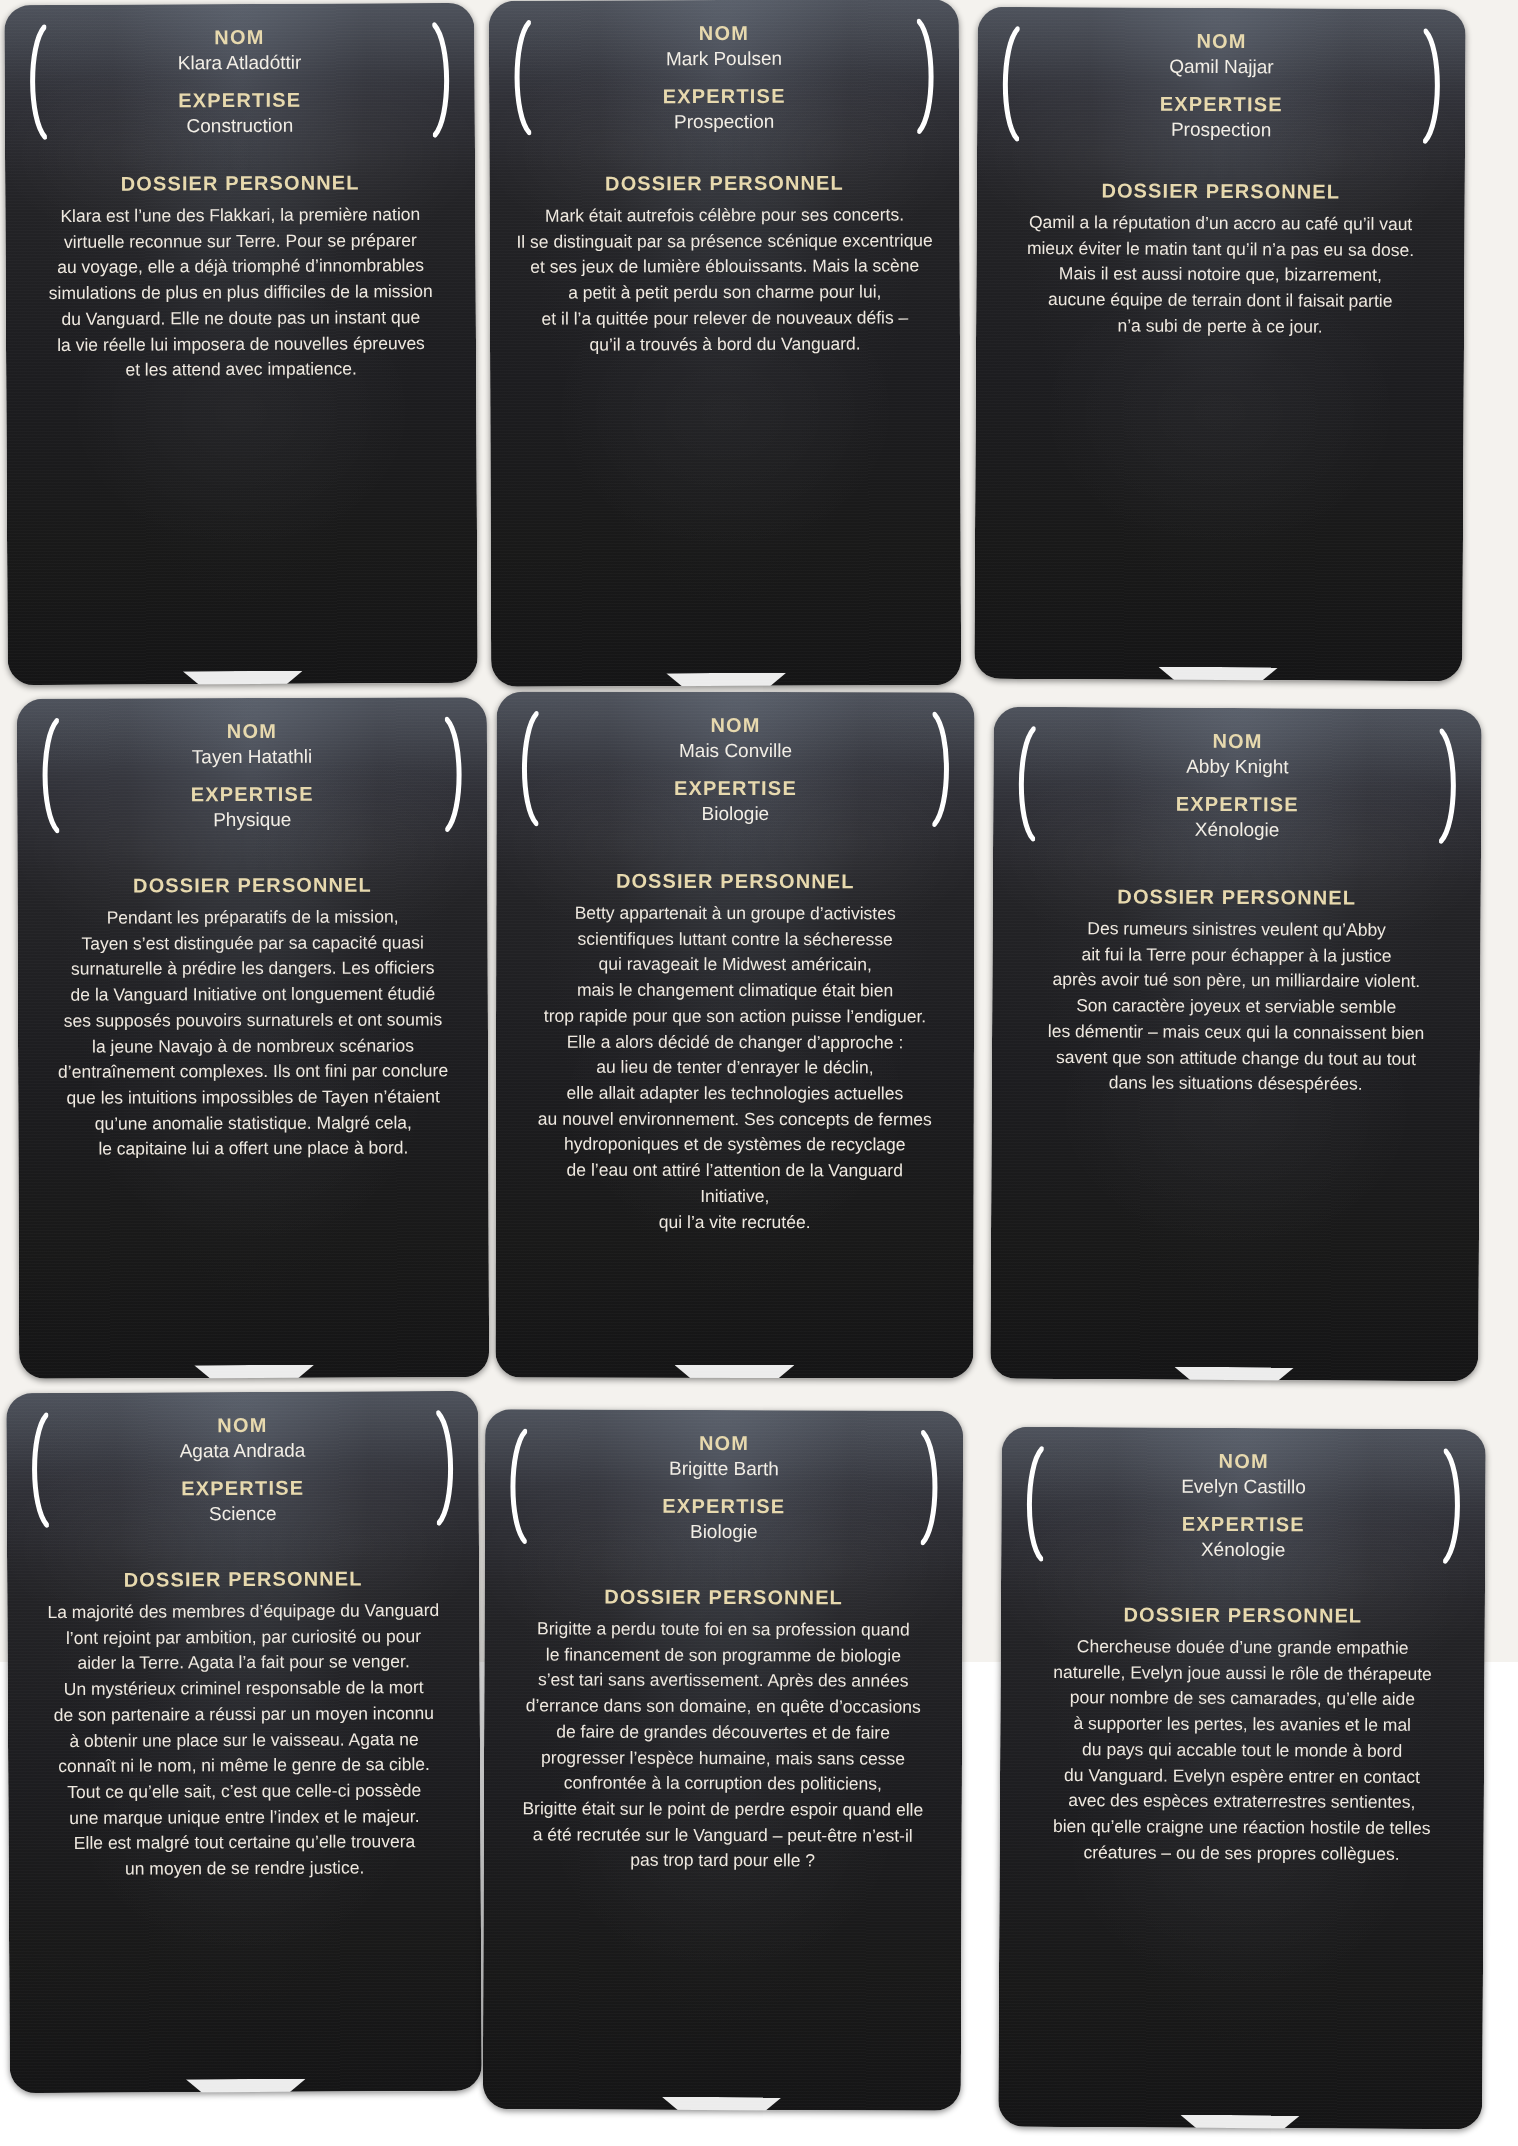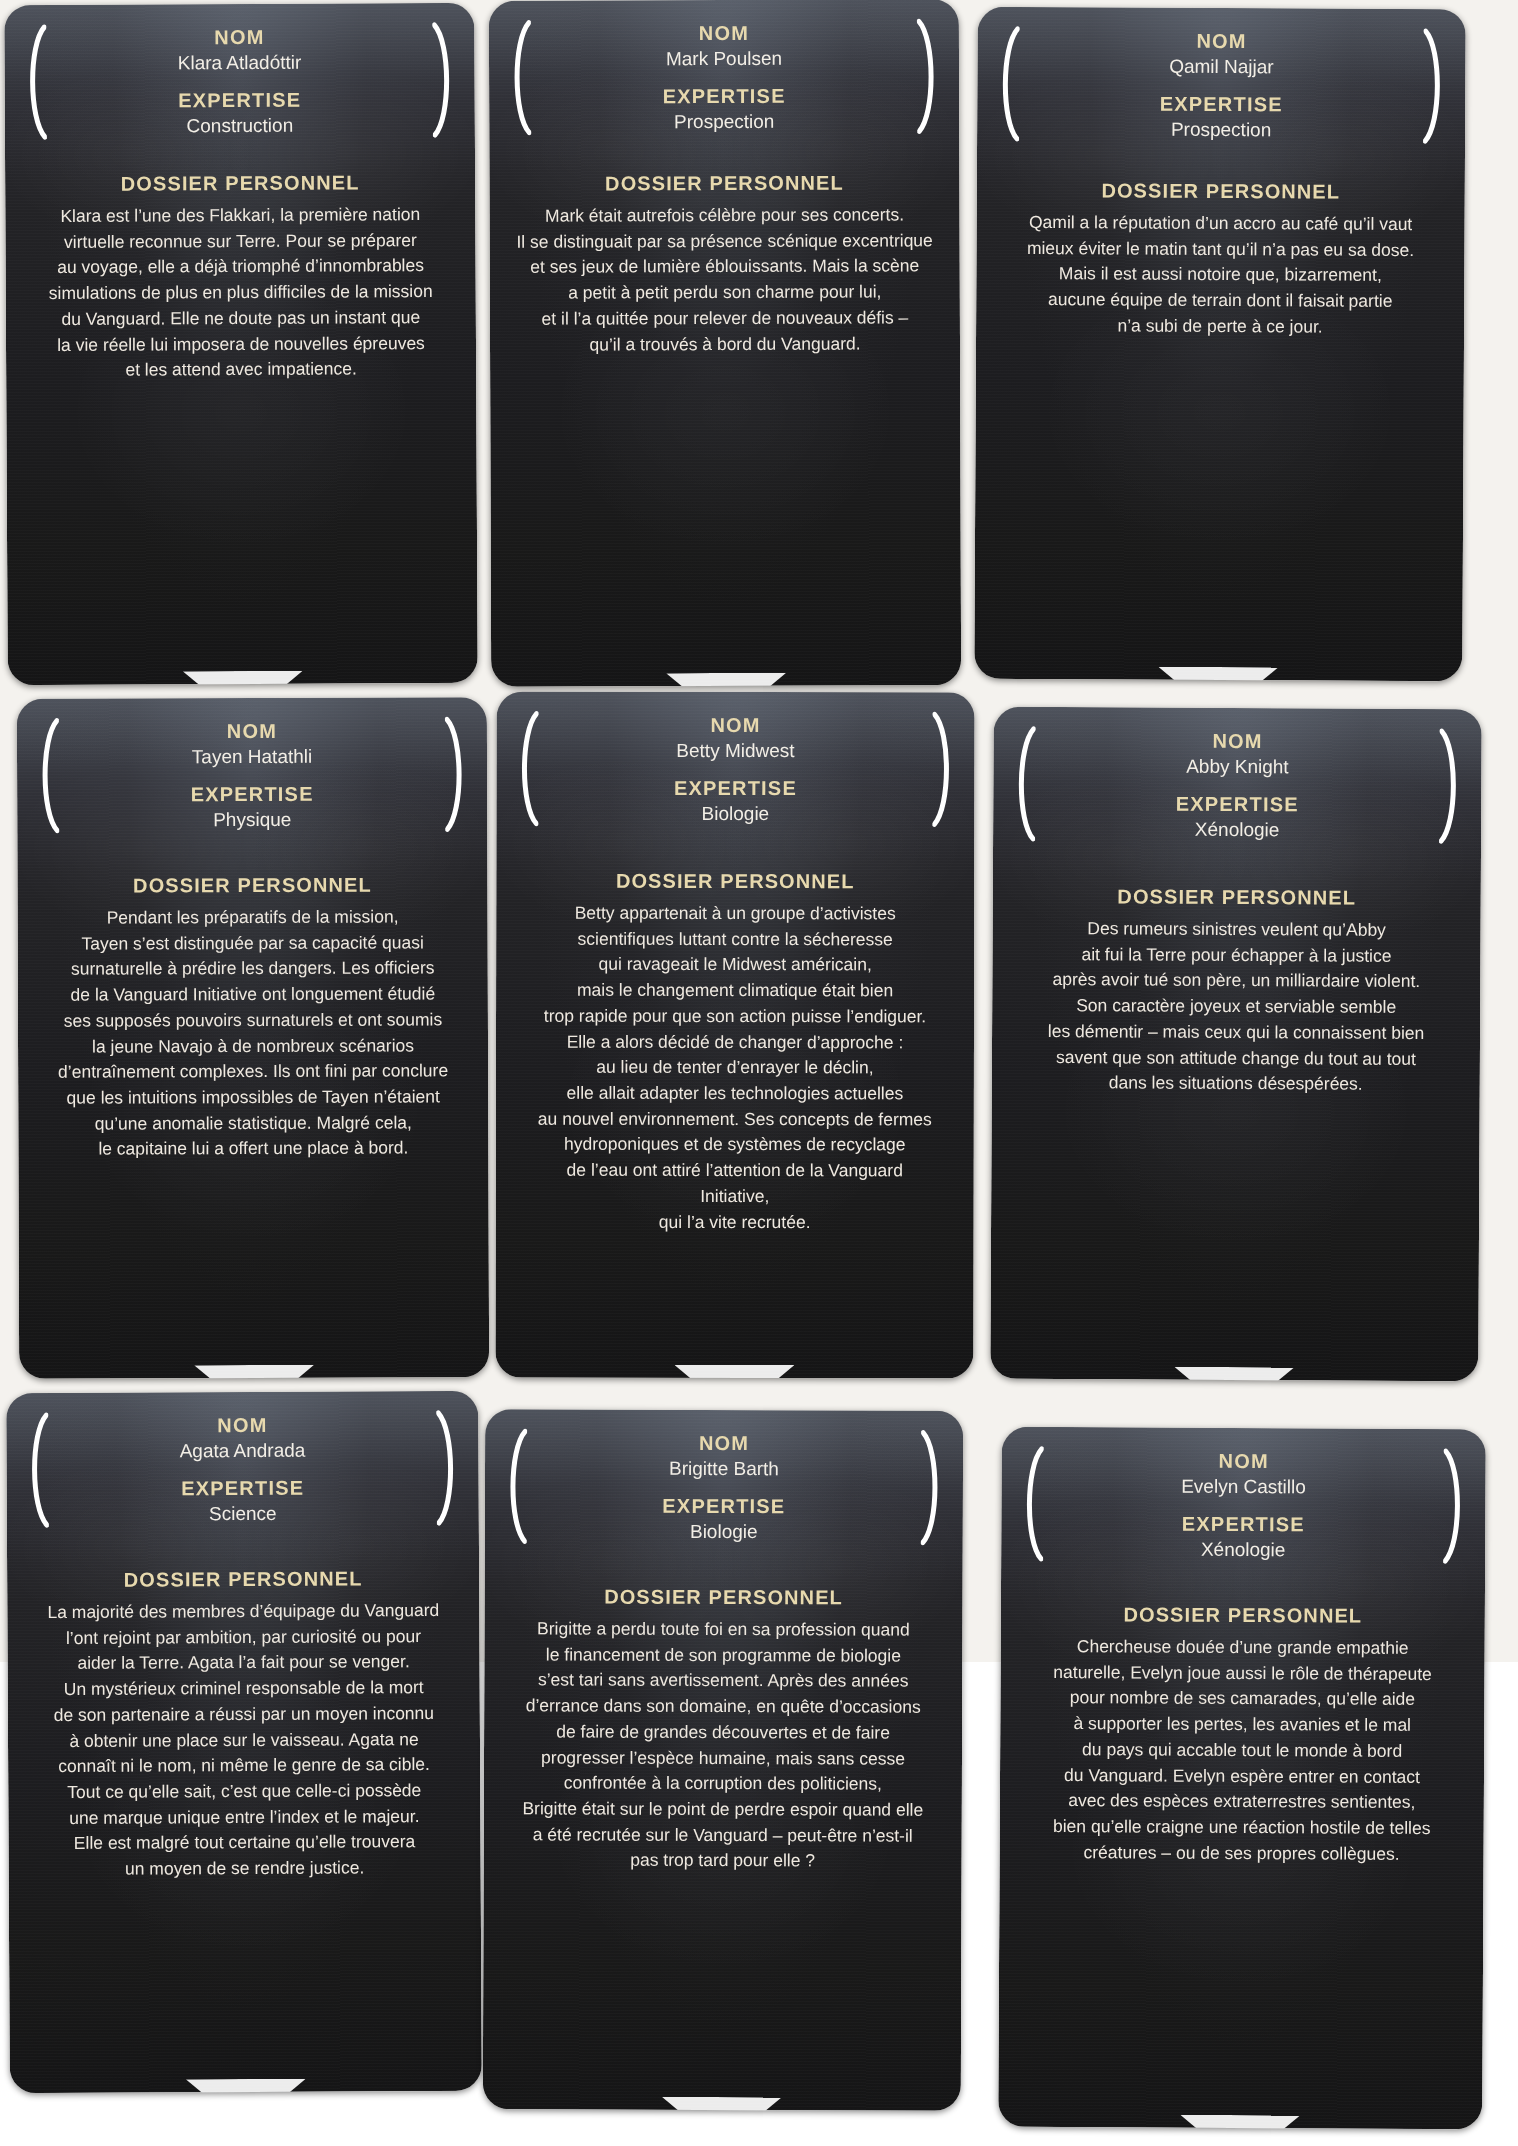--- a/index.html
+++ b/index.html
@@ -275,7 +275,7 @@
     </div>
     <div class="header">
       <div class="lbl">NOM</div>
-      <div class="val">Betty Midwest</div>
+      <div class="val">Mais Conville</div>
       <div class="lbl expertise-lbl">EXPERTISE</div>
       <div class="val">Biologie</div>
     </div>

